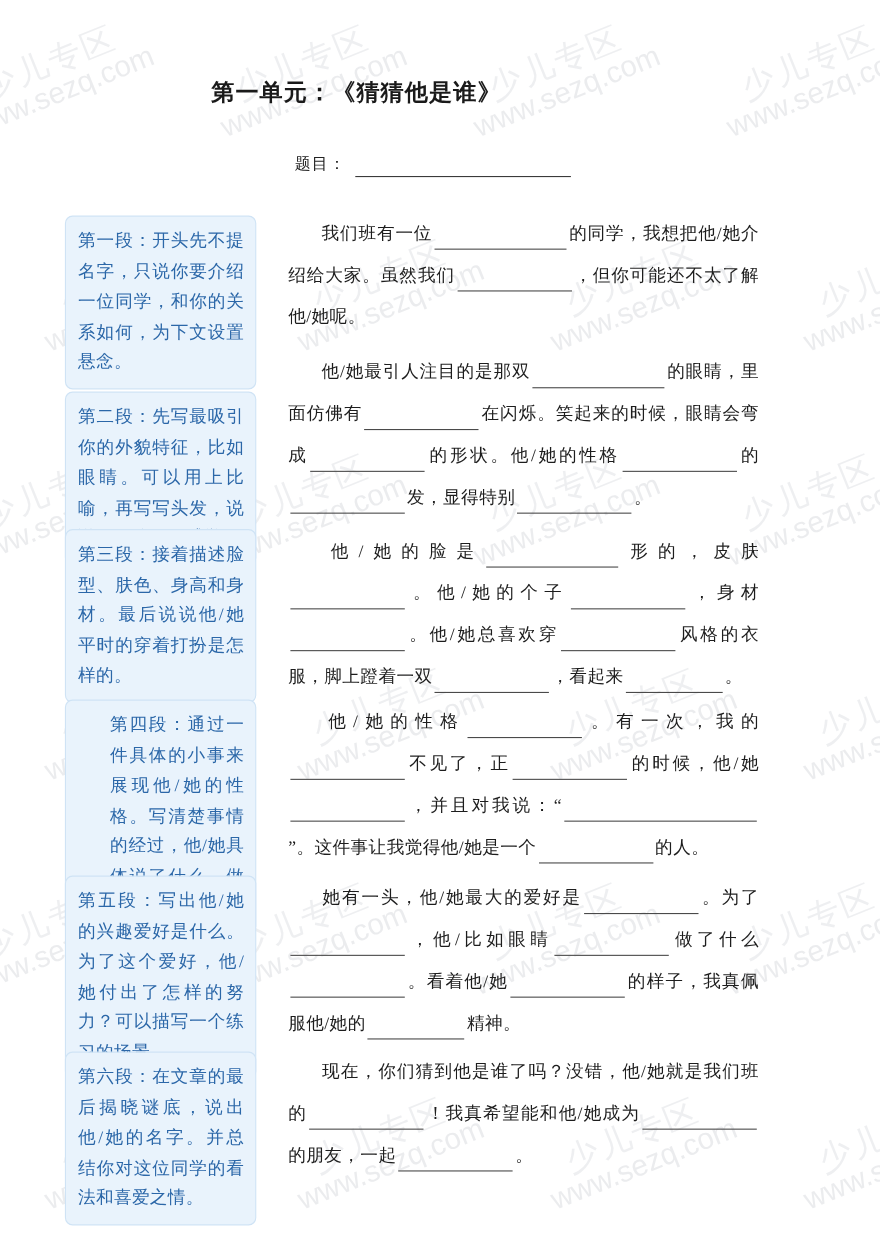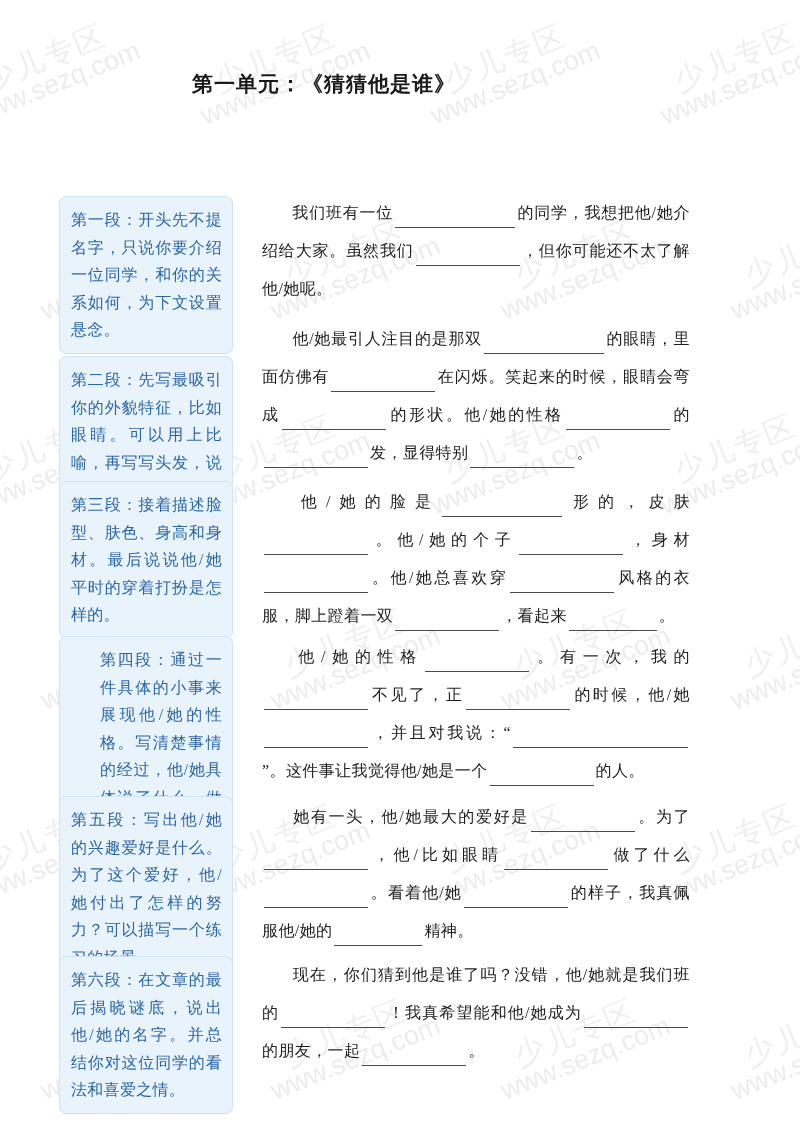--- a/index.html
+++ b/index.html
@@ -243,6 +243,9 @@
 
   <div class="doc-title">第一单元：《猜猜他是谁》</div>
 
+  <div class="subject-line">
+    <span>题目：</span><span class="blank"></span>
+  </div>
 
   <div class="section" style="top:196px;">
     <div class="tipbox" style="top:0px;">第一段：开头先不提名字，只说你要介绍一位同学，和你的关系如何，为下文设置悬念。</div>

